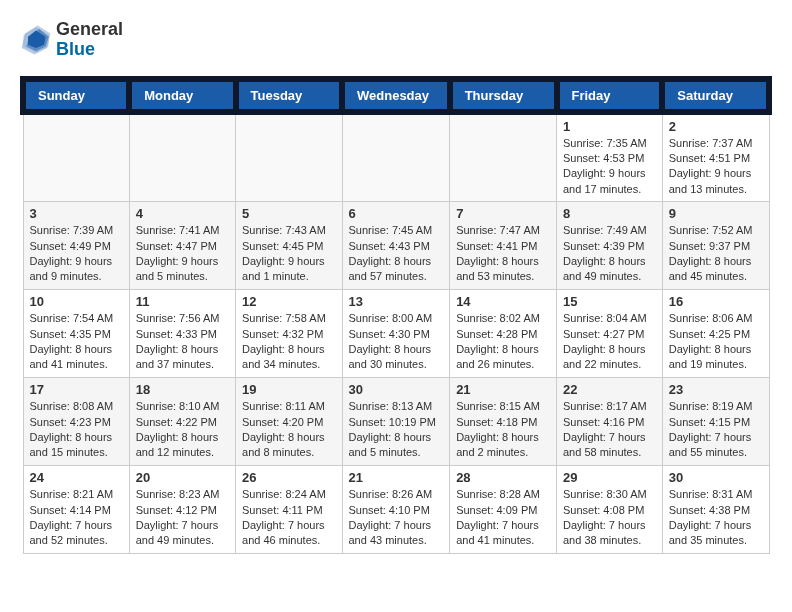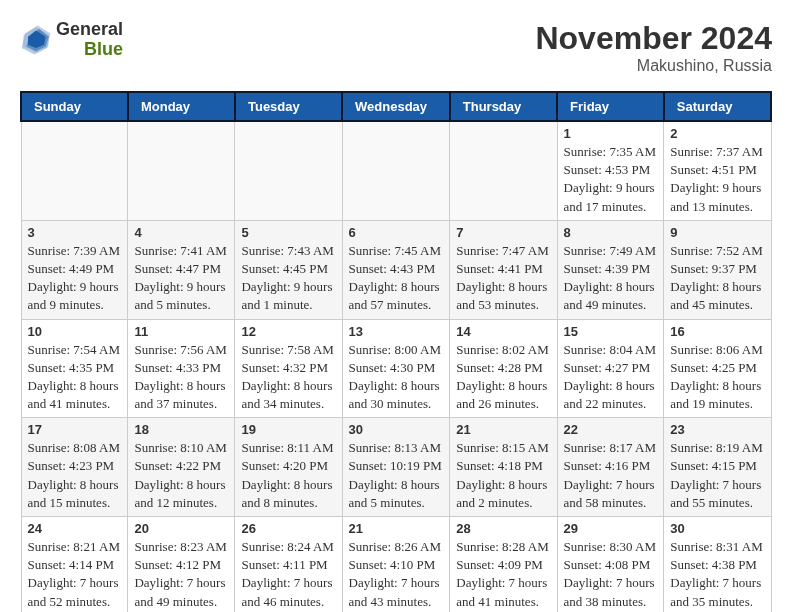--- a/index.html
+++ b/index.html
@@ -20,7 +20,6 @@
       display: flex;
       align-items: center;
       gap: 4px;
-      text-align: right;
     }
     .logo-text {
       font-size: 18px;

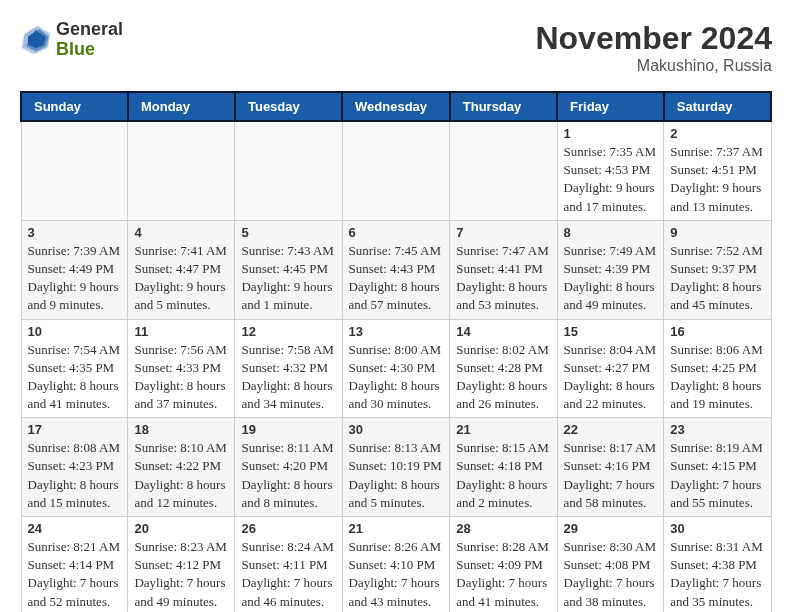--- a/index.html
+++ b/index.html
@@ -27,7 +27,7 @@
       line-height: 1.1;
     }
     .logo-general { color: #333; }
-    .logo-blue { color: #4d7c0f; }
+    .logo-blue { color: #0369a1; }
     .logo-icon {
       width: 32px;
       height: 32px;

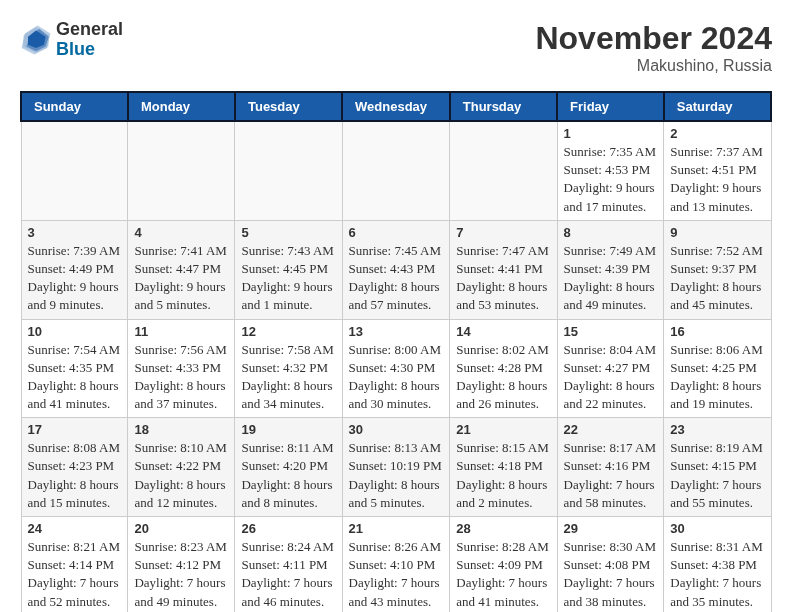--- a/index.html
+++ b/index.html
@@ -102,10 +102,6 @@
       <div class="logo-blue">Blue</div>
     </div>
   </div>
-  <div class="title-block">
-    <div class="month-title">November 2024</div>
-    <div class="location">Makushino, Russia</div>
-  </div>
 </div>
 
 <table class="calendar">

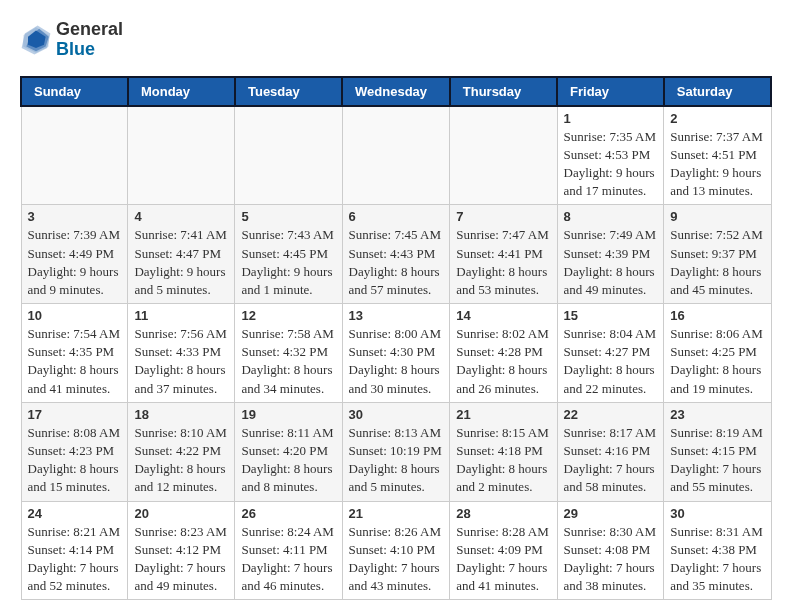--- a/index.html
+++ b/index.html
@@ -54,7 +54,7 @@
       font-size: 13px;
       font-weight: bold;
       padding: 6px 12px;
-      border: 2px solid #0f172a;
+      border: 6px solid #0f172a;
       text-align: left;
     }
     .calendar td {

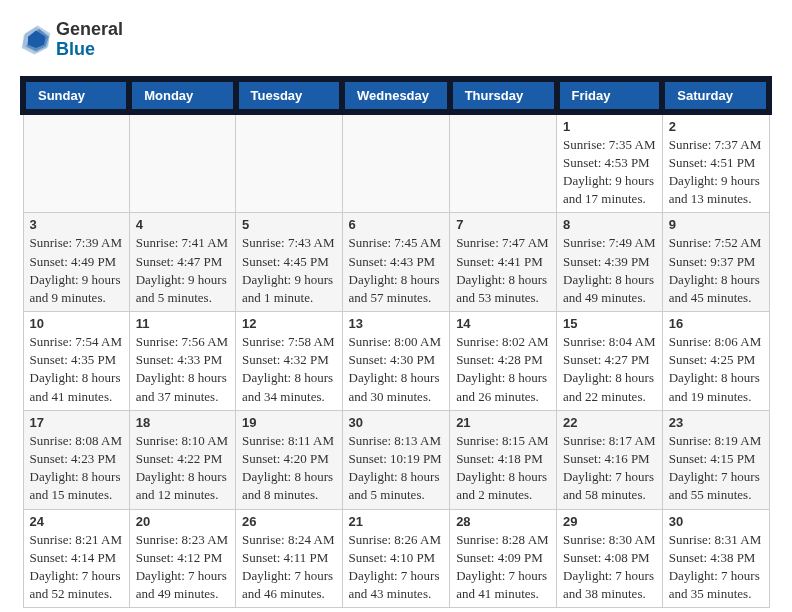--- a/index.html
+++ b/index.html
@@ -80,10 +80,9 @@
       margin-bottom: 2px;
     }
     .day-info {
-      font-size: 13px;
+      font-size: 11px;
       line-height: 1.4;
       color: #333;
-      font-family: Liberation Serif, serif;
     }
   </style>
 </head>

